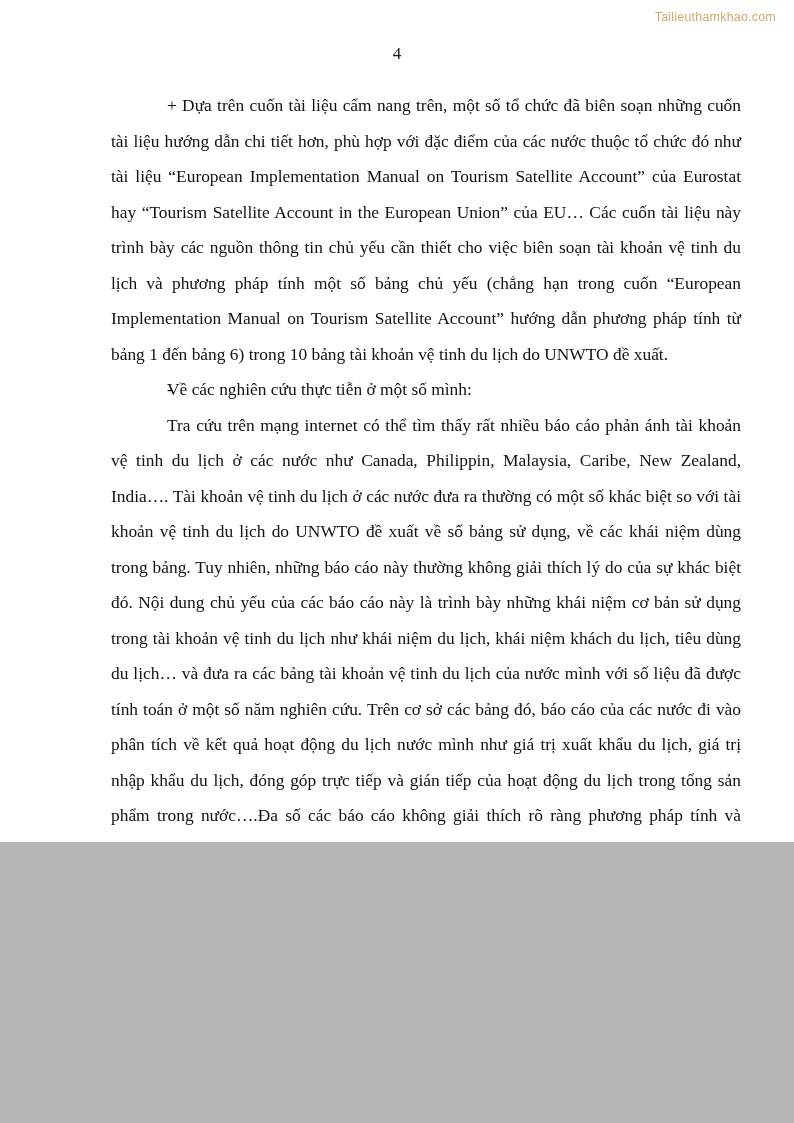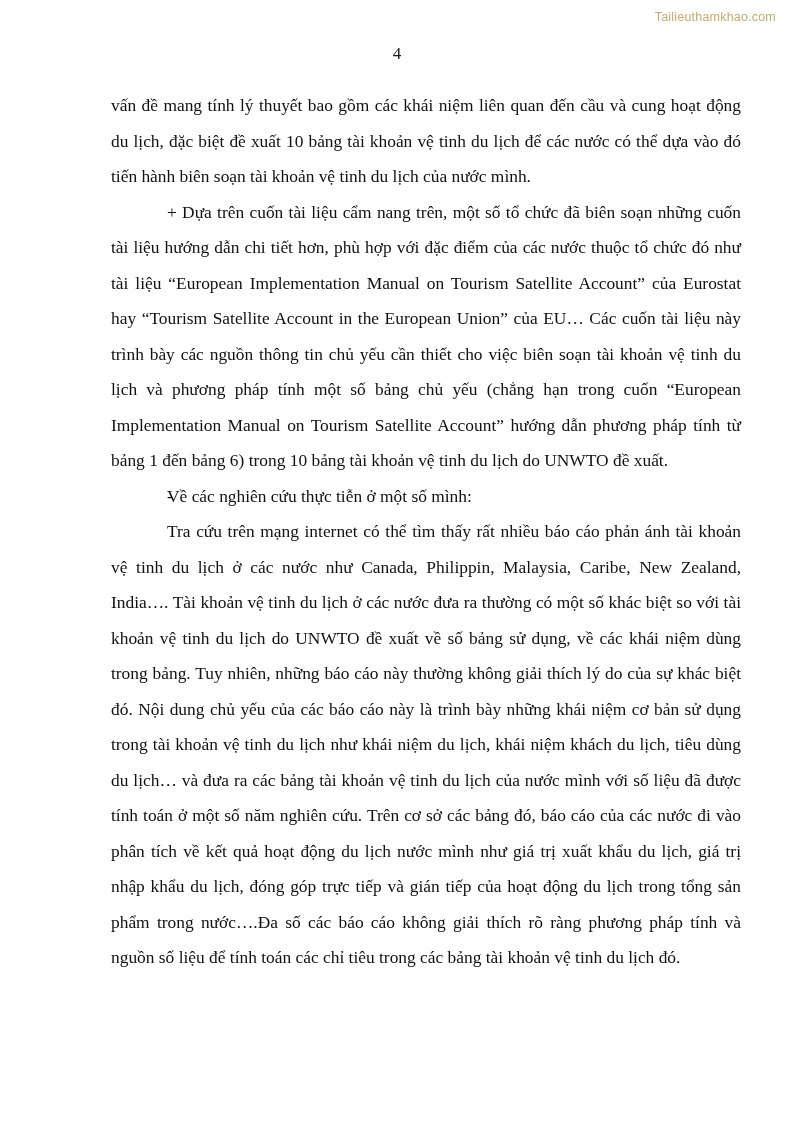--- a/index.html
+++ b/index.html
@@ -13,7 +13,7 @@
   .page {
     position: relative;
     width: 794px;
-    height: 1123px;
+    height: 842px;
     background: #ffffff;
     margin: 0 auto;
     overflow: hidden;

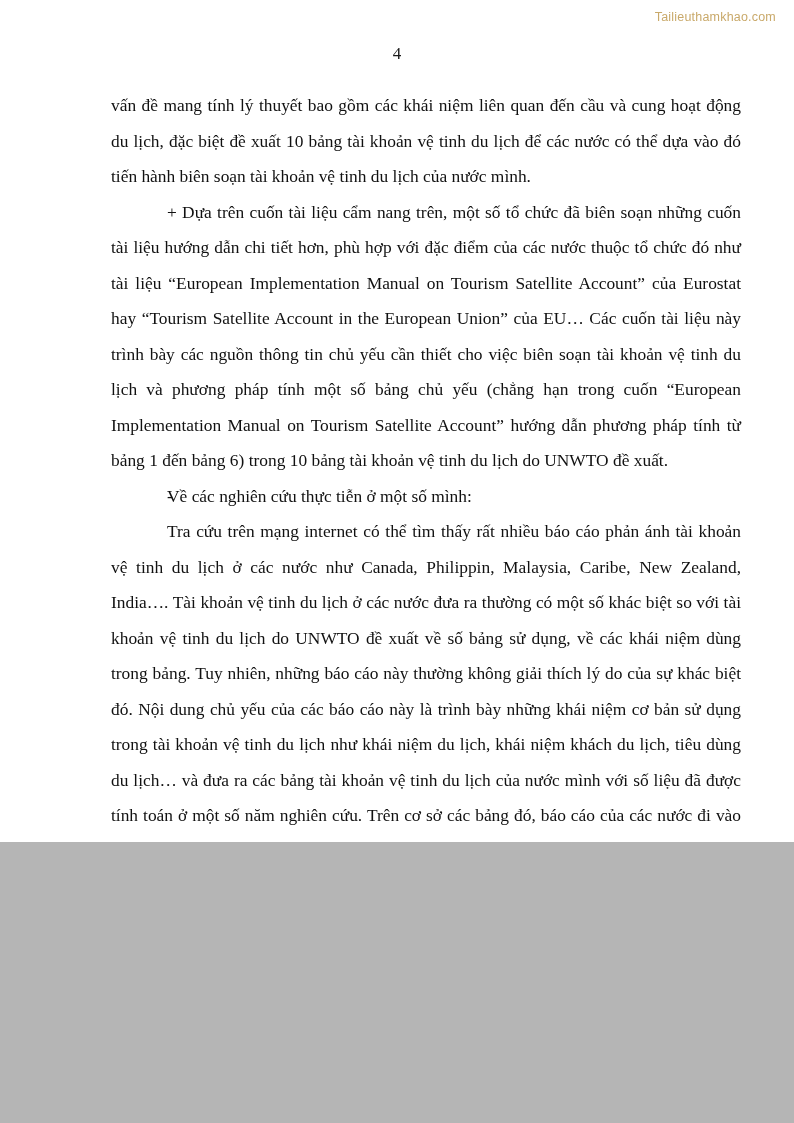--- a/index.html
+++ b/index.html
@@ -85,7 +85,6 @@
 
   <div class="content">
 
-    <p class="para">vấn đề mang tính lý thuyết bao gồm các khái niệm liên quan đến cầu và cung hoạt động du lịch, đặc biệt đề xuất 10 bảng tài khoản vệ tinh du lịch để các nước có thể dựa vào đó tiến hành biên soạn tài khoản vệ tinh du lịch của nước mình.</p>
 
     <p class="para indent">+ Dựa trên cuốn tài liệu cẩm nang trên, một số tổ chức đã biên soạn những cuốn tài liệu hướng dẫn chi tiết hơn, phù hợp với đặc điểm của các nước thuộc tổ chức đó như tài liệu “European Implementation Manual on Tourism Satellite Account” của Eurostat hay “Tourism Satellite Account in the European Union” của EU… Các cuốn tài liệu này trình bày các nguồn thông tin chủ yếu cần thiết cho việc biên soạn tài khoản vệ tinh du lịch và phương pháp tính một số bảng chủ yếu (chẳng hạn trong cuốn “European Implementation Manual on Tourism Satellite Account” hướng dẫn phương pháp tính từ bảng 1 đến bảng 6) trong 10 bảng tài khoản vệ tinh du lịch do UNWTO đề xuất.</p>
 

